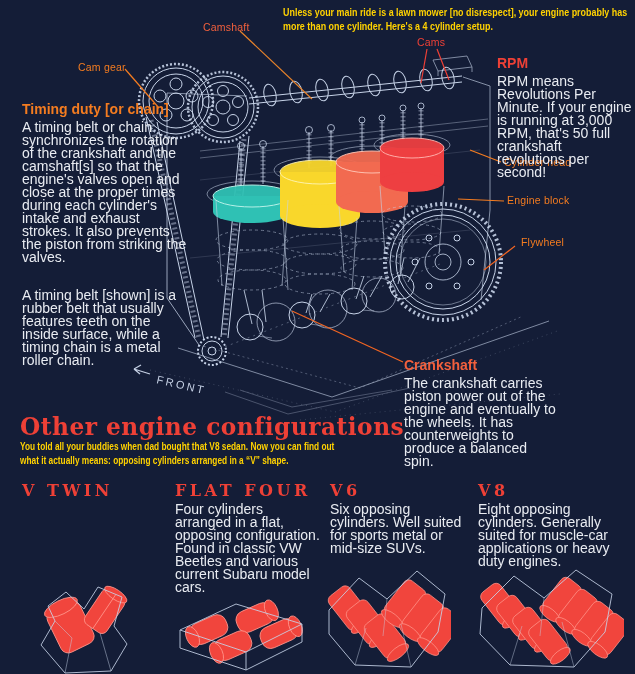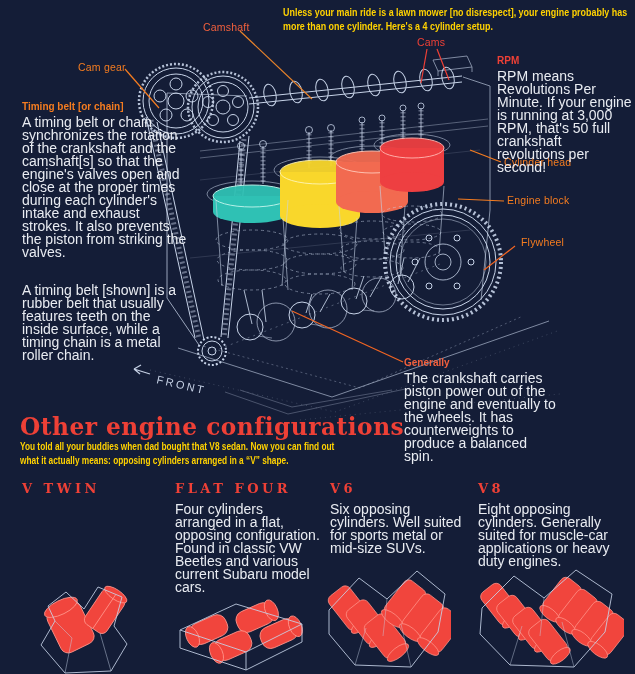--- a/index.html
+++ b/index.html
@@ -11,7 +11,7 @@
   .lbl{font-weight:normal;font-size:10.5px;white-space:nowrap;letter-spacing:.2px;}
   .orange{color:#f47c20;} .orangered{color:#f2603d;} .red{color:#ee4036;}
   .para{color:#e9ecf2;font-size:14px;line-height:13px;}
-  .blk-title{font-weight:bold;font-size:10px;margin:0 0 4px 0;white-space:nowrap;}
+  .blk-title{font-weight:bold;font-size:14px;margin:0 0 4px 0;white-space:nowrap;}
   .big-title{left:20px;top:412px;color:#ee4036;font-family:"DejaVu Serif",serif;font-weight:bold;
              font-size:24px;letter-spacing:.5px;transform:scaleX(.97);transform-origin:left top;white-space:nowrap;}
   .subtitle{left:20px;top:440px;color:#ffd200;font-weight:bold;font-size:10px;line-height:13.5px;

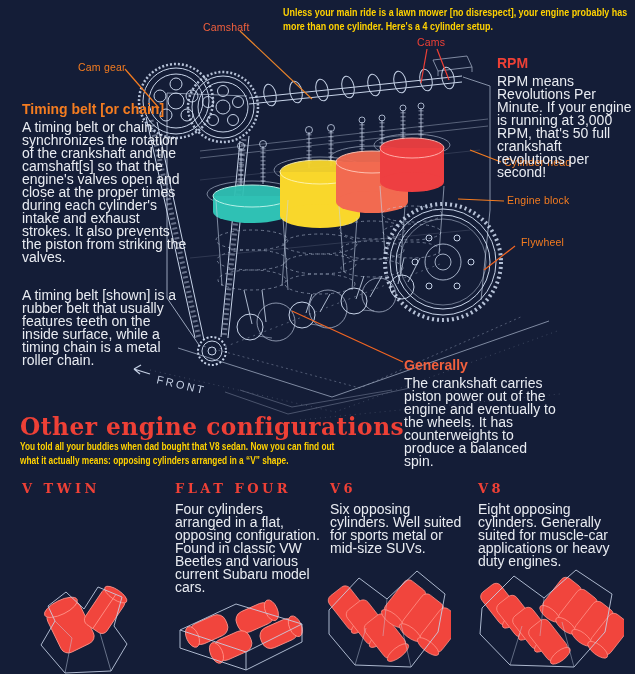--- a/index.html
+++ b/index.html
@@ -204,7 +204,7 @@
   <div class="abs lbl orange" style="left:521px;top:236px">Flywheel</div>
 
   <div class="abs" style="left:22px;top:101px;width:168px">
-    <div class="blk-title orange">Timing belt [or chain]</div>
+    <div class="blk-title orange">Timing duty [or chain]</div>
     <div class="para">A timing belt or chain synchronizes the rotation of the crankshaft and the camshaft[s] so that the engine's valves open and close at the proper times during each cylinder's intake and exhaust strokes. It also prevents the piston from striking the valves.</div>
     <div class="para" style="margin-top:25px">A timing belt [shown] is a rubber belt that usually features teeth on the inside surface, while a timing chain is a metal roller chain.</div>
   </div>

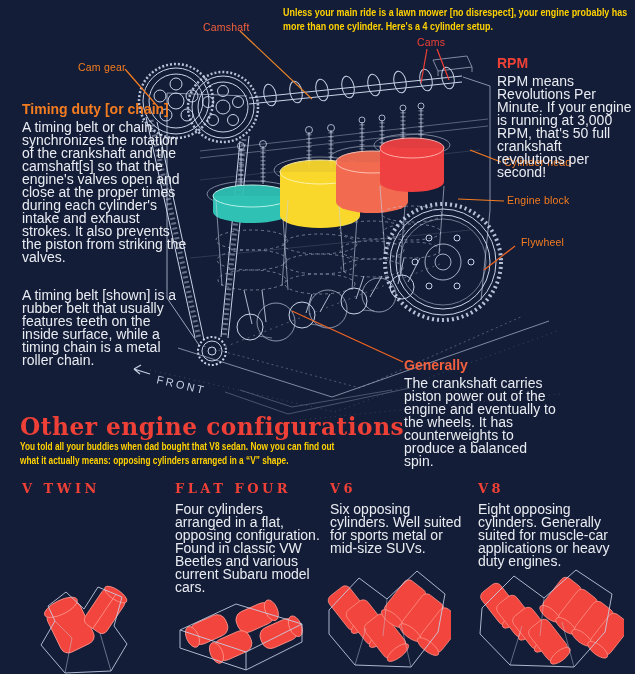--- a/index.html
+++ b/index.html
@@ -215,7 +215,7 @@
   </div>
 
   <div class="abs" style="left:404px;top:357px;width:155px">
-    <div class="blk-title orangered">Generally</div>
+    <div class="blk-title orangered">Crankshaft</div>
     <div class="para">The crankshaft carries piston power out of the engine and eventually to the wheels. It has counterweights to produce a balanced spin.</div>
   </div>
 

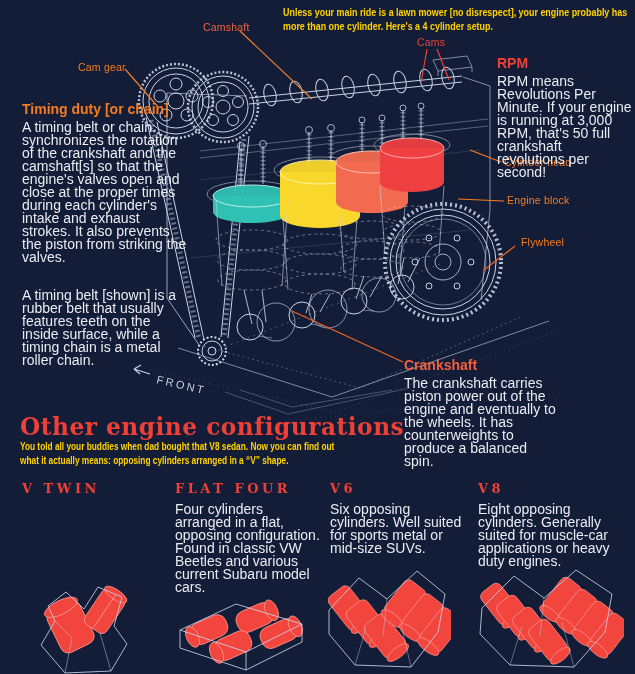--- a/index.html
+++ b/index.html
@@ -16,7 +16,7 @@
              font-size:24px;letter-spacing:.5px;transform:scaleX(.97);transform-origin:left top;white-space:nowrap;}
   .subtitle{left:20px;top:440px;color:#ffd200;font-weight:bold;font-size:10px;line-height:13.5px;
             transform:scaleX(.83);transform-origin:left top;white-space:nowrap;}
-  .col-h{color:#ee4036;font-family:"DejaVu Serif",serif;font-weight:bold;font-size:13px;
+  .col-h{color:#ee4036;font-family:"DejaVu Serif",serif;font-weight:bold;font-size:16px;
          letter-spacing:3.5px;white-space:nowrap;}
   svg{display:block;}
   .wire{stroke:#c7d3e8;fill:none;}

